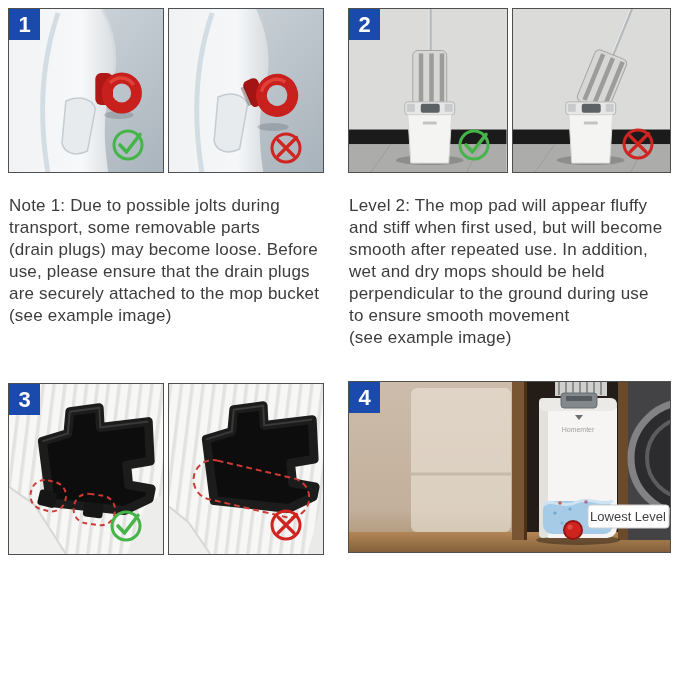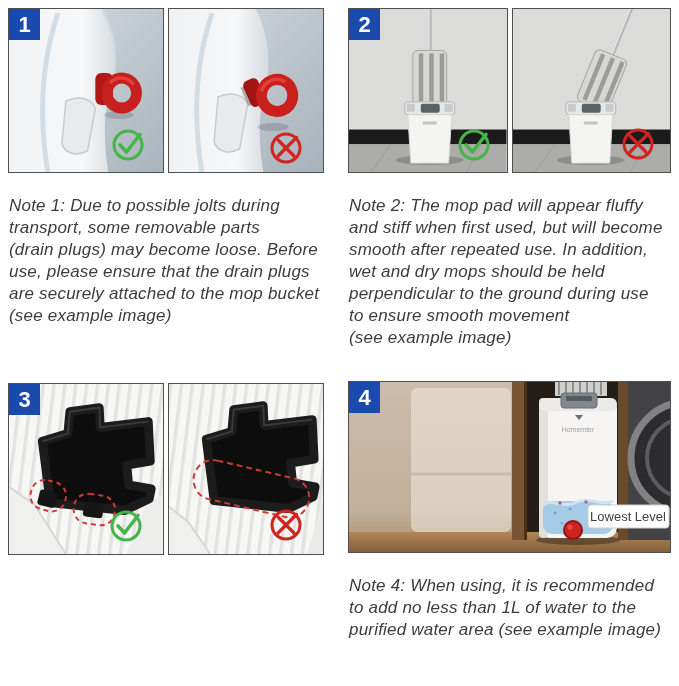--- a/index.html
+++ b/index.html
@@ -20,7 +20,7 @@
          display:flex;align-items:center;justify-content:center;font-size:22px;font-weight:bold;z-index:3;}
   .mark{position:absolute;width:38px;height:38px;z-index:2;}
   .note{margin:22px 0 0 1px;font-size:17px;line-height:22px;color:#3c3c3c;letter-spacing:0.2px;
-        white-space:pre-line;font-style:italic;}
+        white-space:pre-line;}
 </style>
 </head>
 <body>

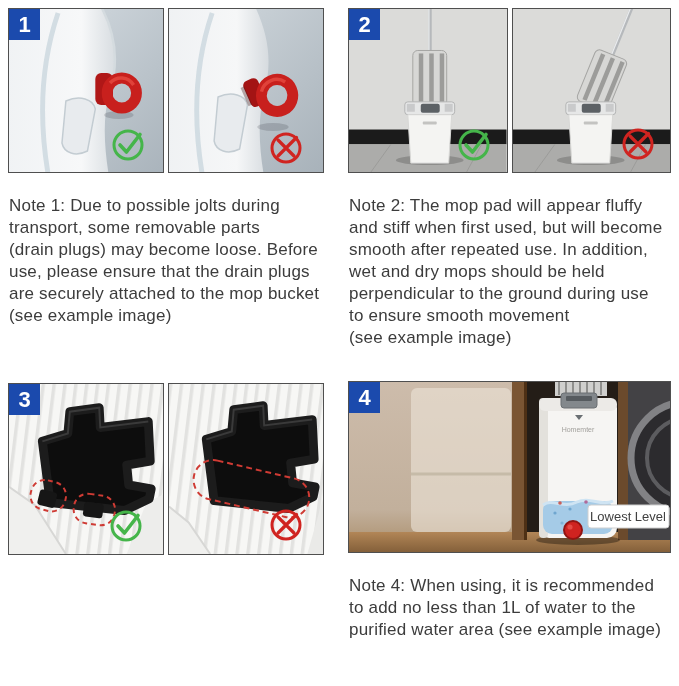--- a/index.html
+++ b/index.html
@@ -167,7 +167,7 @@
         </svg>
       </div>
     </div>
-    <p class="note">Note 2: The mop pad will appear fluffy
+    <p class="note">Level 2: The mop pad will appear fluffy
 and stiff when first used, but will become
 smooth after repeated use. In addition,
 wet and dry mops should be held

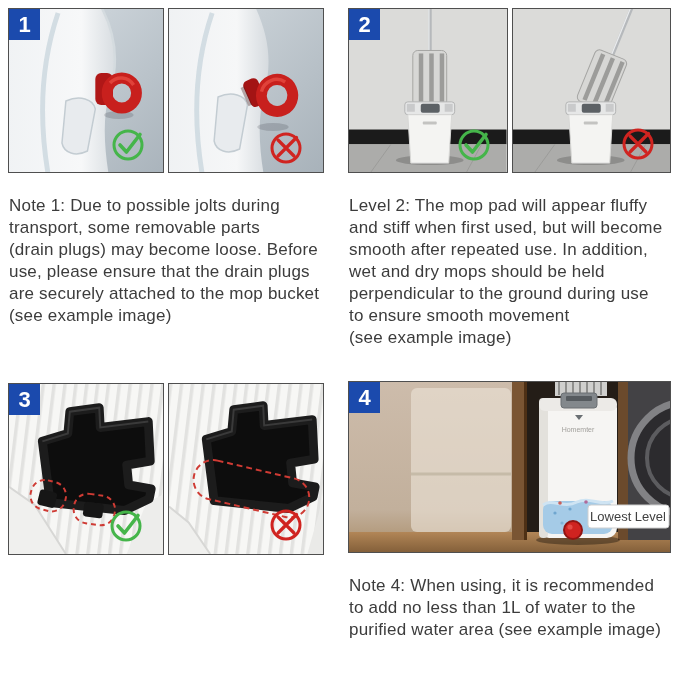--- a/index.html
+++ b/index.html
@@ -297,9 +297,6 @@
           <span>4</span>
         </div>
     </div>
-    <p class="note">Note 4: When using, it is recommended
-to add no less than 1L of water to the
-purified water area (see example image)</p>
   </section>
 
 </div>

